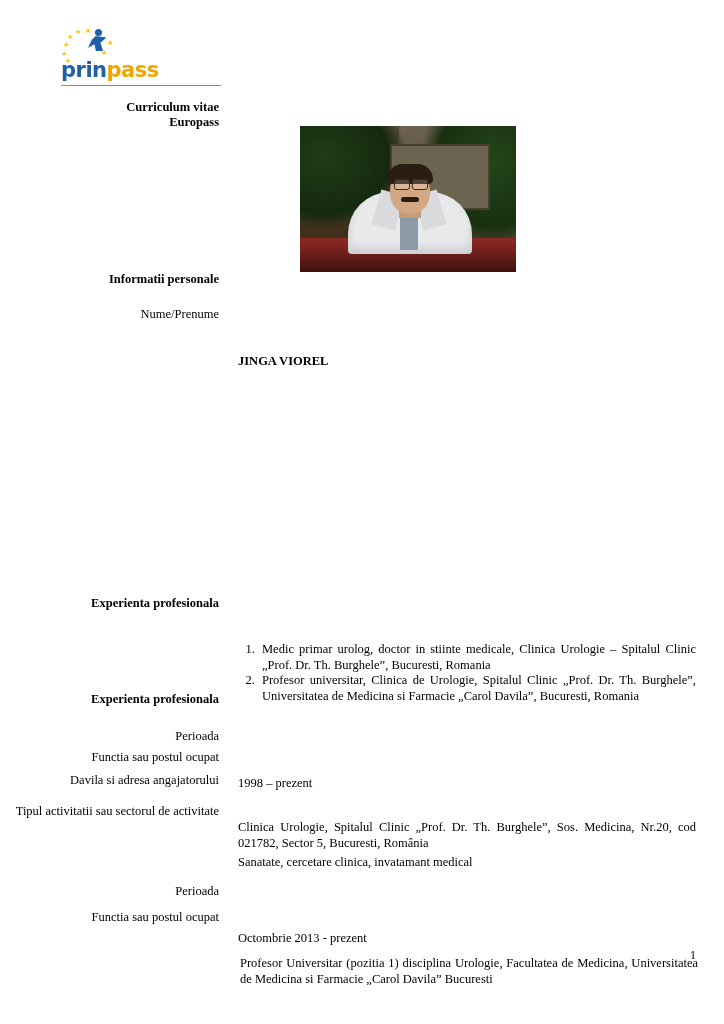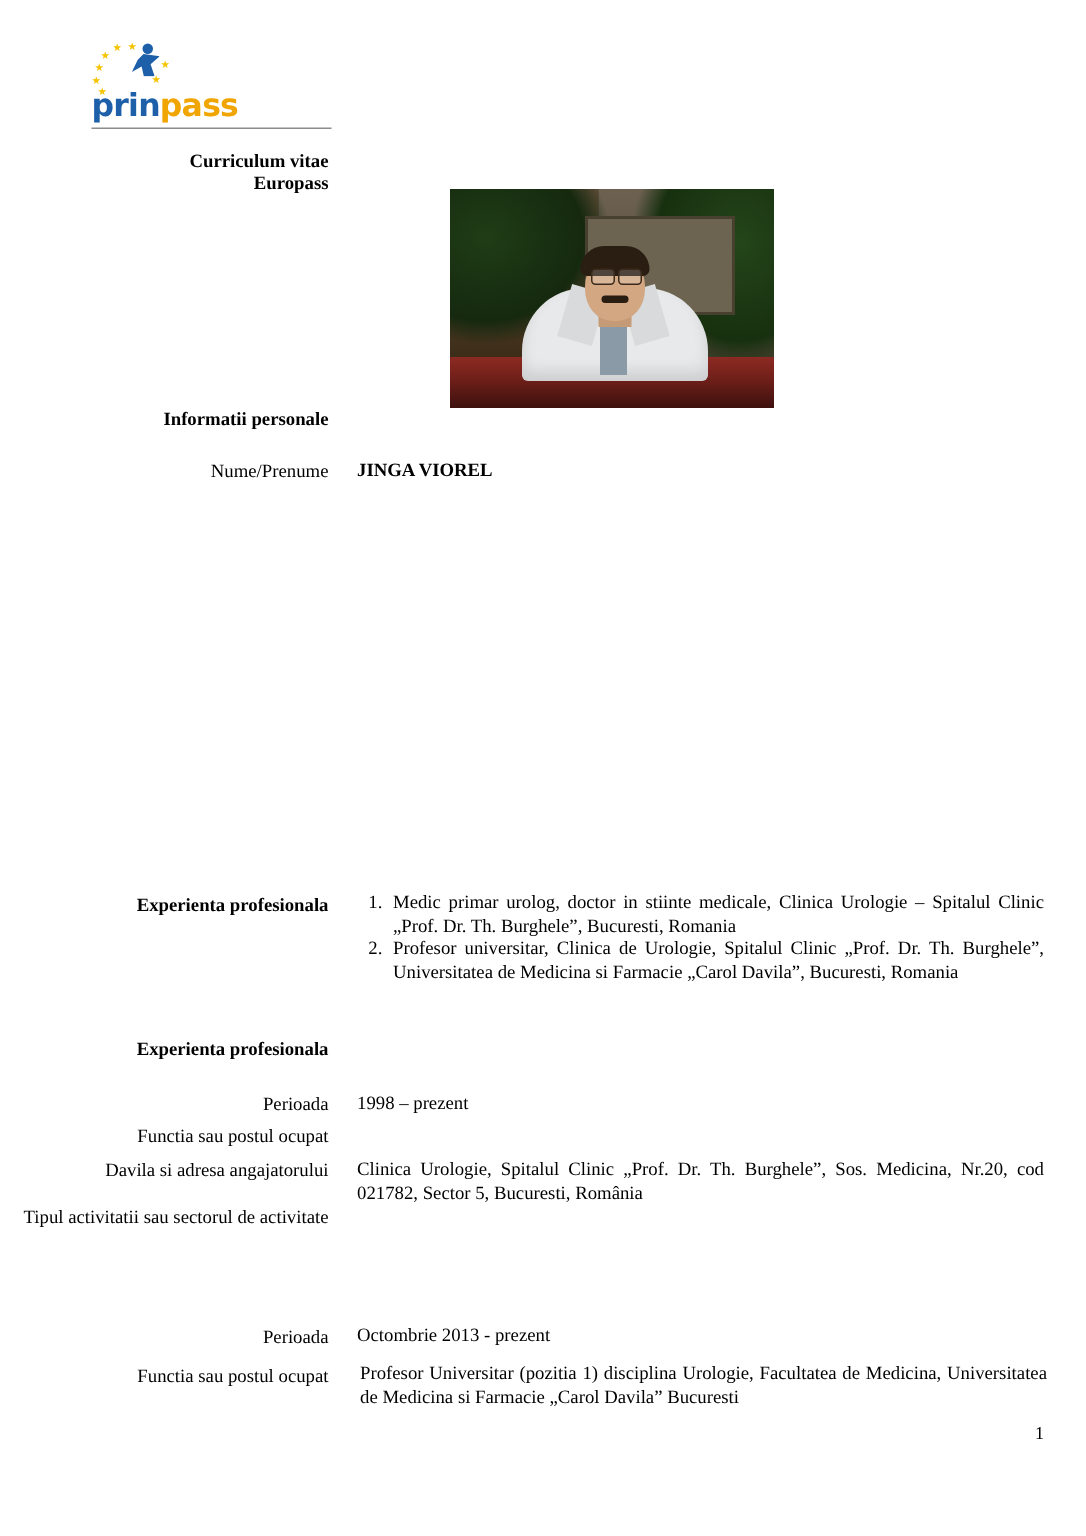--- a/index.html
+++ b/index.html
@@ -202,6 +202,7 @@
     width: 458px;
     font-size: 12.5px;
     line-height: 15.5px;
+    margin-top: 48px;
   }
   .value-col.bold { font-weight: bold; }
   .value-col.just { text-align: justify; }

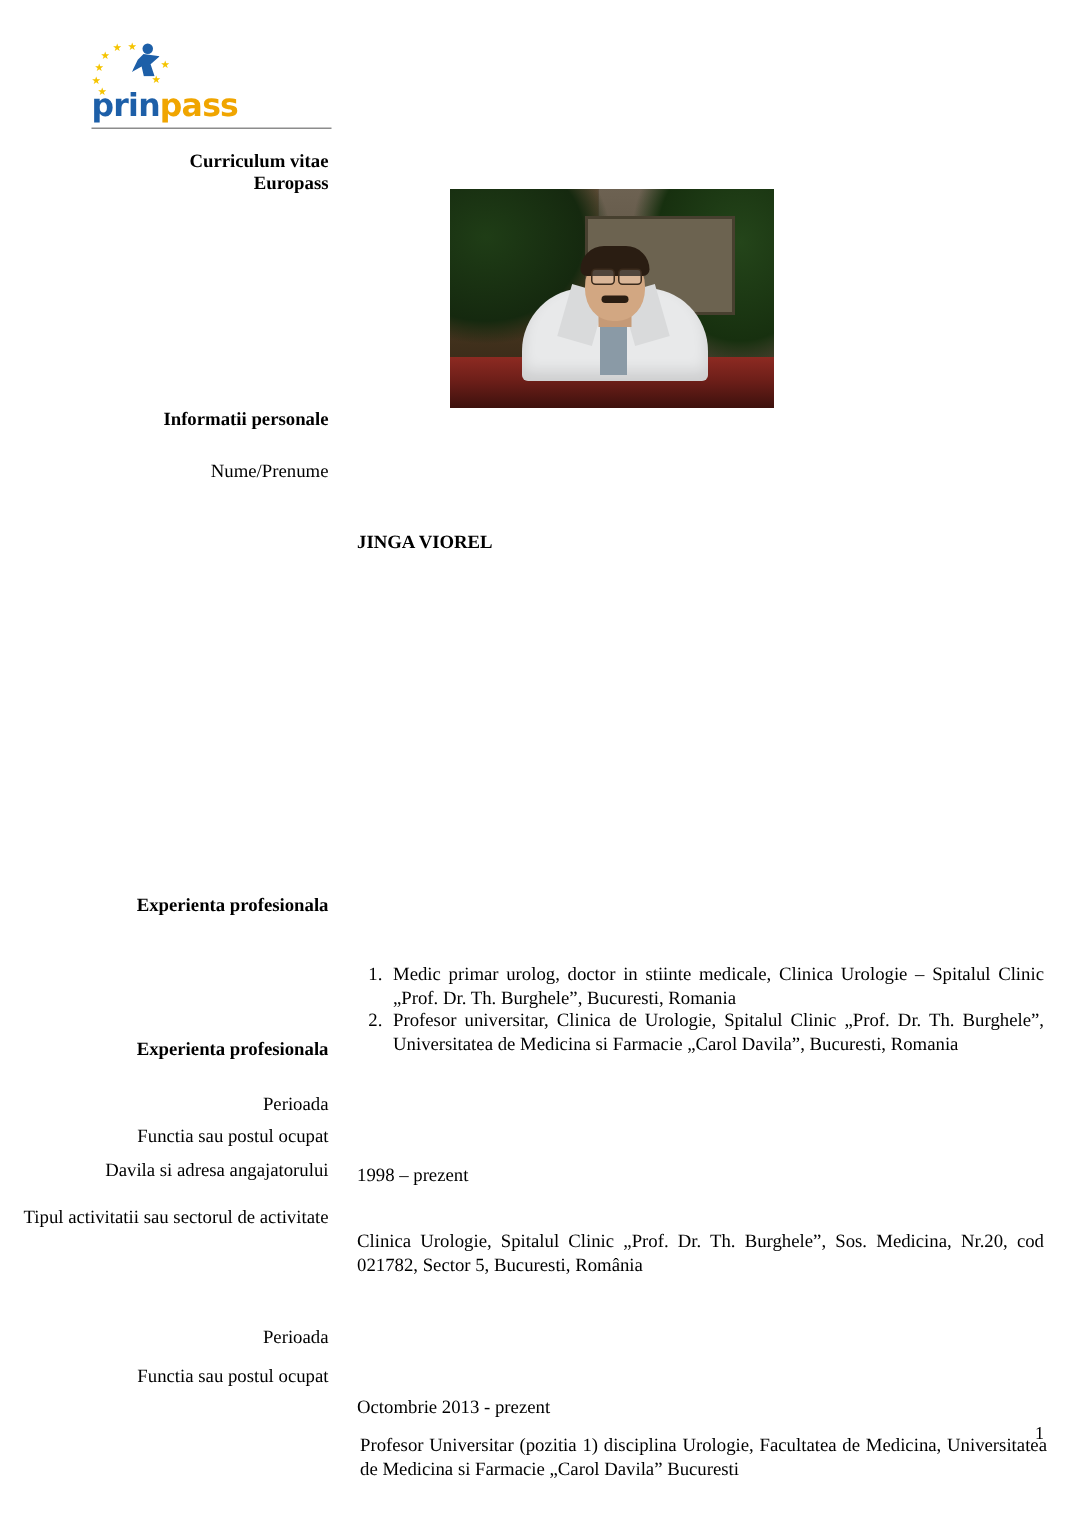--- a/index.html
+++ b/index.html
@@ -298,6 +298,7 @@
   <div class="value-col just" style="top:772px;">Clinica Urologie, Spitalul Clinic „Prof. Dr. Th. Burghele”, Sos. Medicina, Nr.20, cod 021782, Sector 5, Bucuresti, România</div>
 
   <div class="label-col" style="top:804px; width:222px;">Tipul activitatii sau sectorul de activitate</div>
+  <div class="value-col" style="top:807px;">Sanatate, cercetare clinica, invatamant medical</div>
 
   <div class="label-col" style="top:884px;">Perioada</div>
   <div class="value-col" style="top:883px;">Octombrie 2013 - prezent</div>

